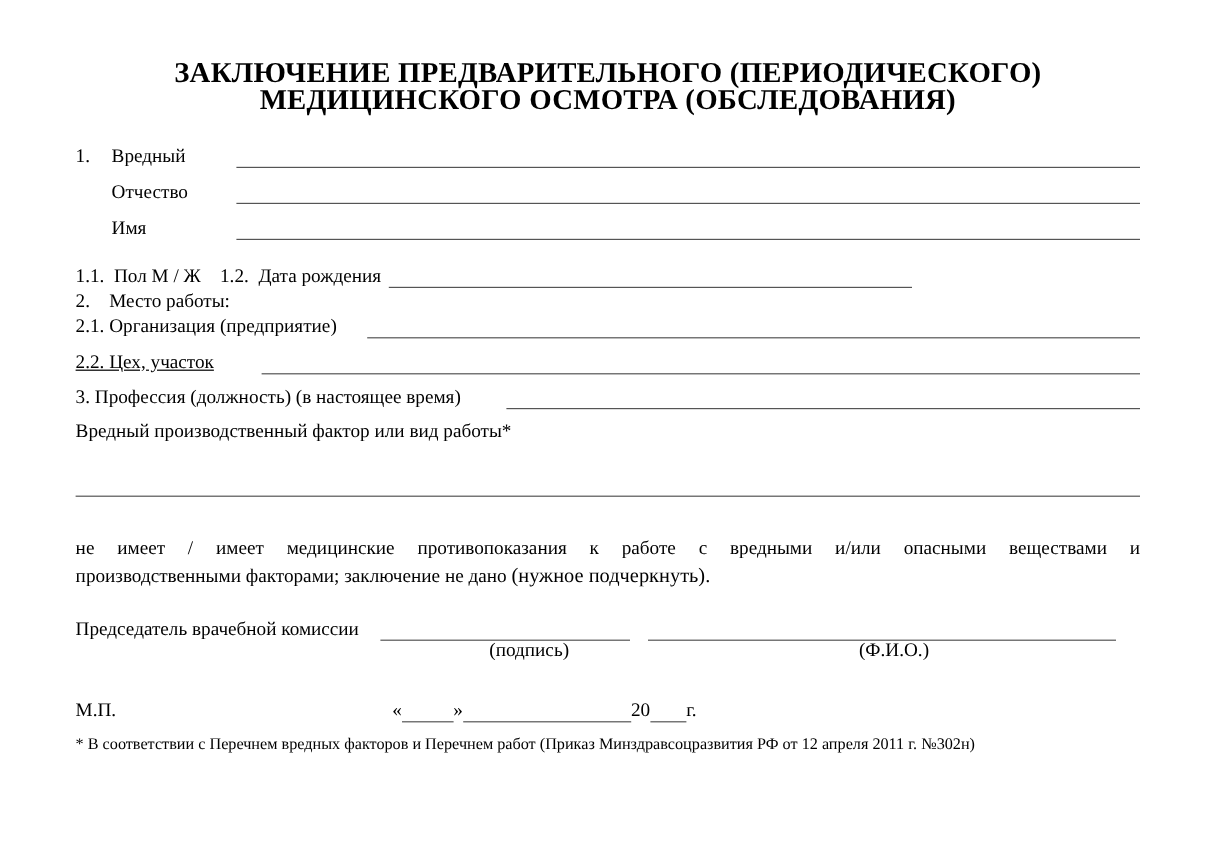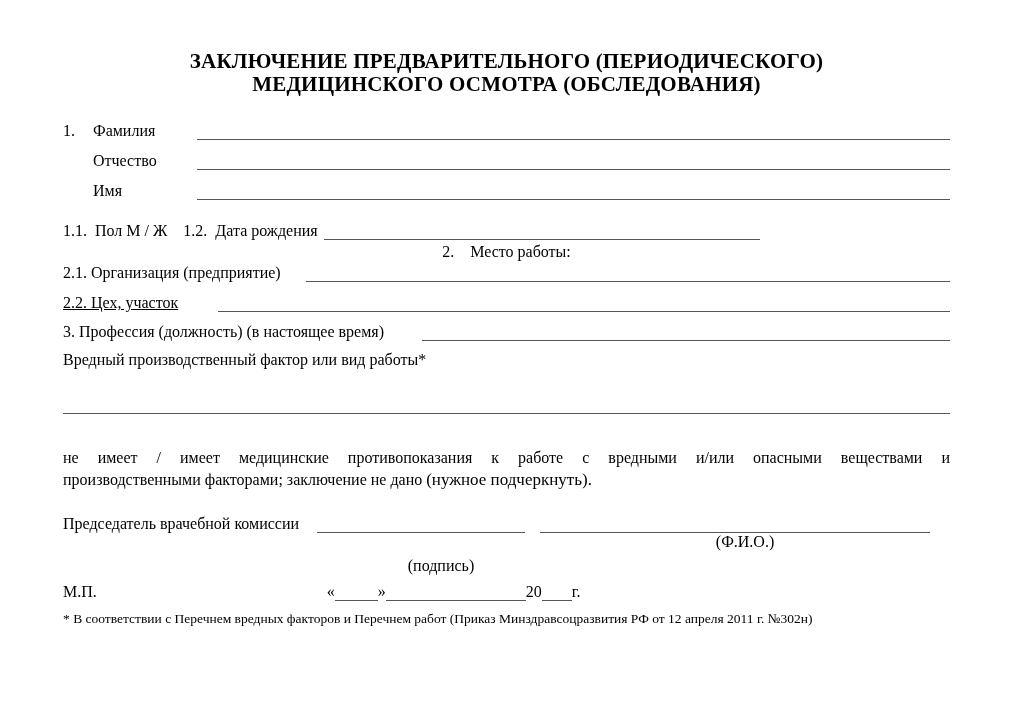--- a/index.html
+++ b/index.html
@@ -20,7 +20,7 @@
     padding-top: 50px;
     text-align: center;
     font-weight: bold;
-    font-size: 21px;
+    font-size: 24px;
     line-height: 23px;
     letter-spacing: 0.2px;
   }

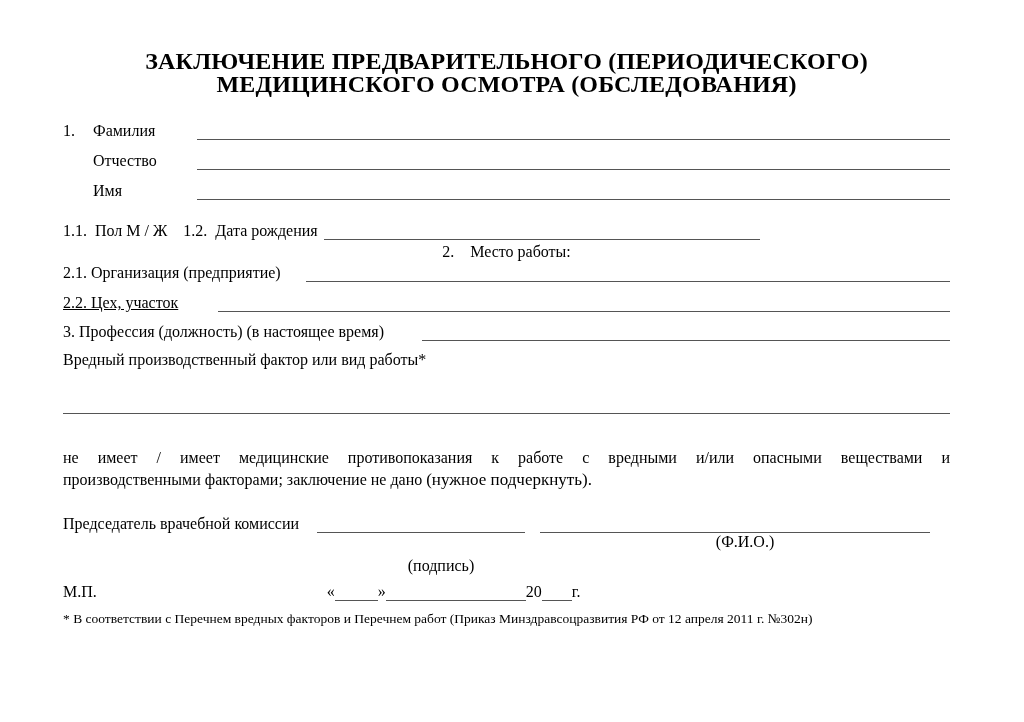--- a/index.html
+++ b/index.html
@@ -73,7 +73,7 @@
 
   <div class="frow h30 row-surname">
     <span class="num">1.</span>
-    <span class="plabel">Фамилия</span>
+    <span class="plabel">Вредный</span>
     <span class="fline"></span>
   </div>
 

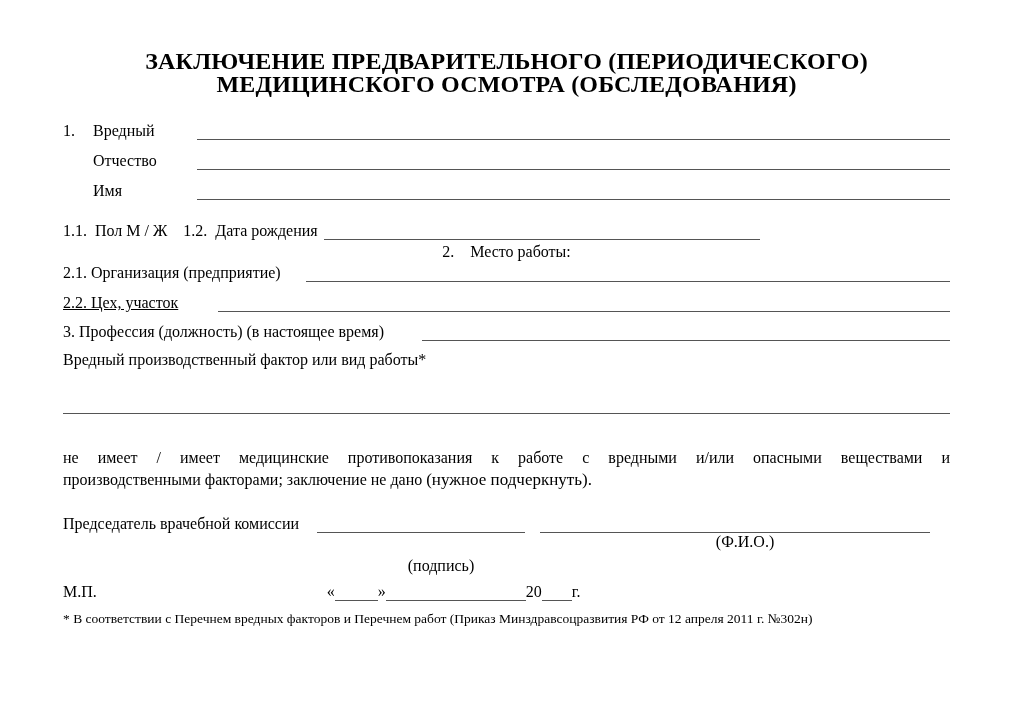--- a/index.html
+++ b/index.html
@@ -33,7 +33,7 @@
   .row-11 { margin-top: 16px; height: 24px; }
   .row-11 .lbl2 { margin-left: 16px; margin-top: 15px; }
   .row-11 .fline { margin-left: 6px; margin-right: 190px; }
-  .row-2 { height: 21px; display: flex; align-items: flex-end; justify-content: center; }
+  .row-2 { height: 21px; display: flex; align-items: flex-end; }
   .row-21 { height: 21px; }
   .row-21 .fline { margin-left: 25px; }
   .row-22 { height: 30px; text-decoration: underline; }

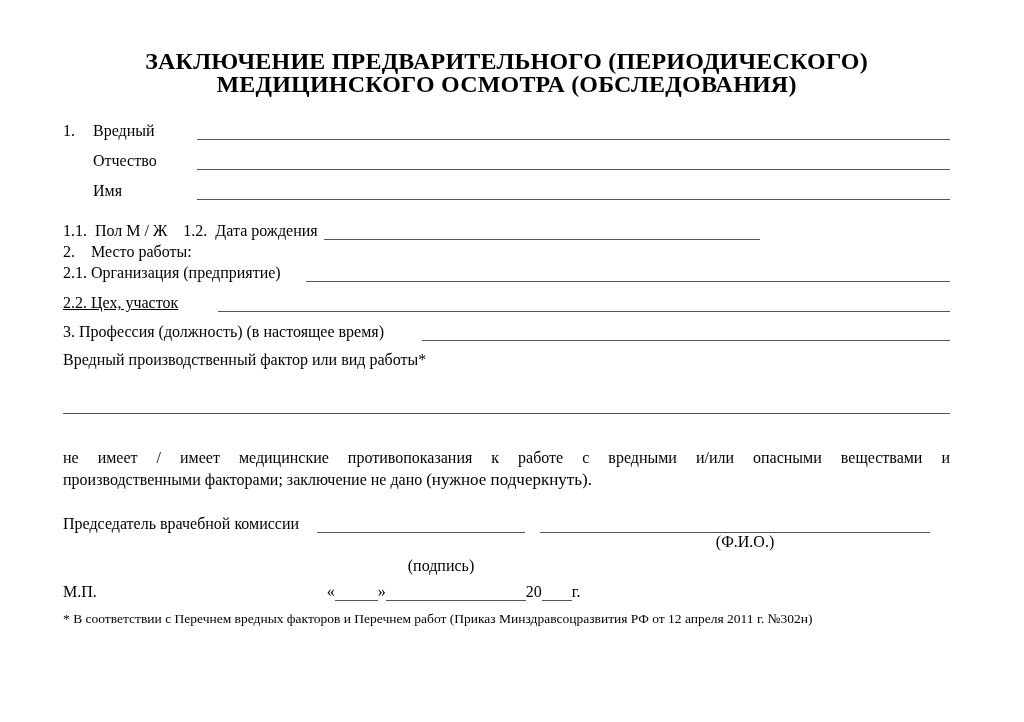--- a/index.html
+++ b/index.html
@@ -50,7 +50,7 @@
   .sig-line2 { border-bottom: 1px solid #555; flex: 1 1 auto; margin-left: 15px; margin-right: 20px; }
   .cap-row { display: flex; height: 20px; align-items: flex-start; }
   .cap-sp1 { flex: 0 0 274px; }
-  .cap1 { flex: 0 0 208px; text-align: center; margin-top: 24px; }
+  .cap1 { flex: 0 0 208px; text-align: center; }
   .cap-sp2 { flex: 0 0 15px; }
   .cap2 { flex: 1 1 auto; margin-right: 20px; text-align: center; }
   .mp-row { margin-top: 24px; height: 24px; }

